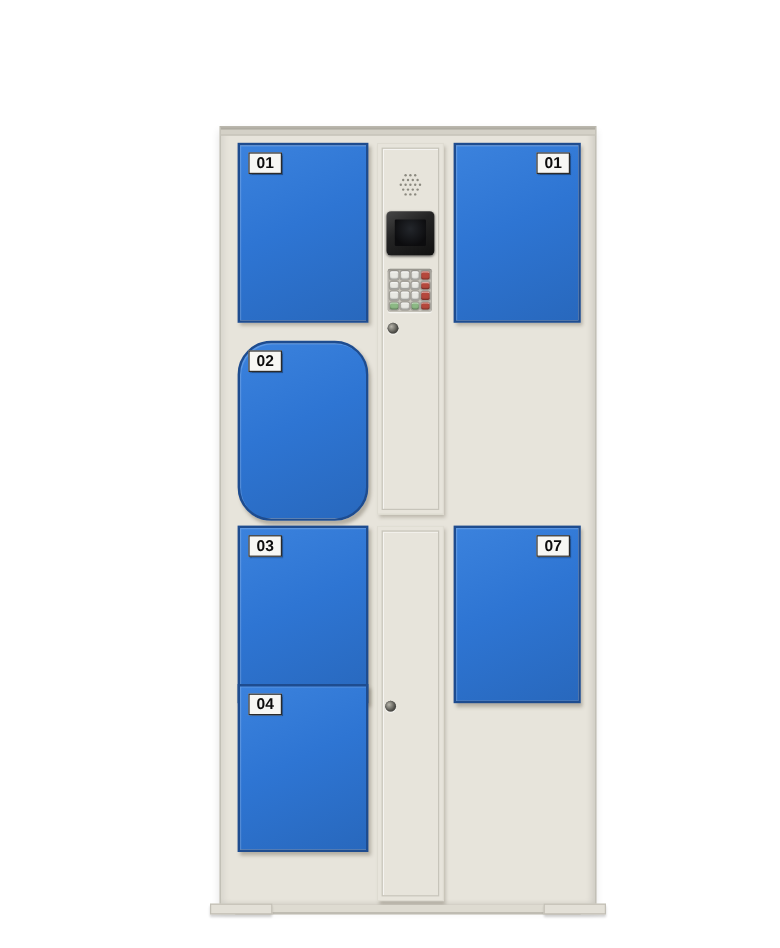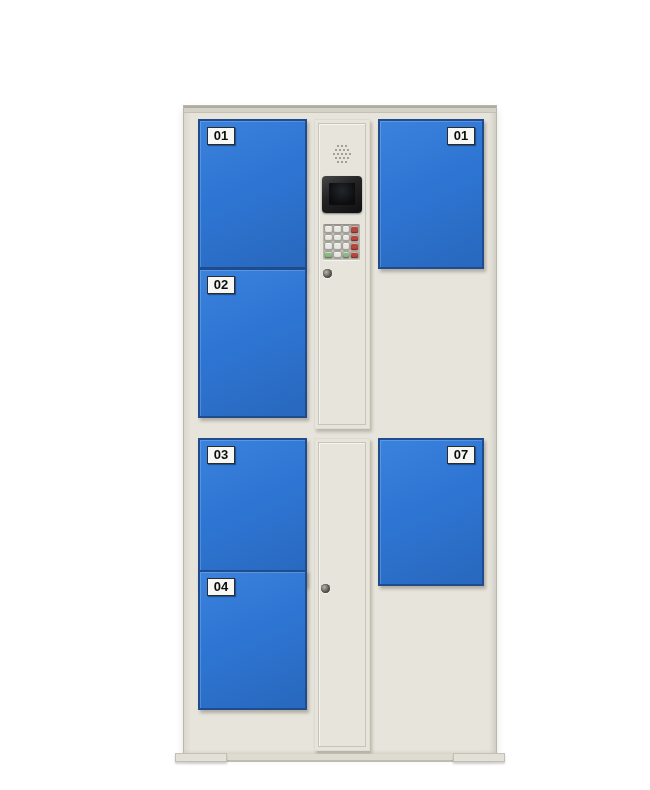--- a/index.html
+++ b/index.html
@@ -28,7 +28,7 @@
         box-shadow:2px 3px 3px rgba(95,88,70,.38), inset 1px 1px 0 rgba(255,255,255,.18);}
   .col-l{left:14px;}
   .col-r{left:194px;width:106px;}
-  .r1{top:13px;}  .r2{top:162px;}
+  .r1{top:13px;}  .r2{top:178px;border-radius:28px;}
   .r3{top:332px;height:148px;padding-left:28px;}  .r4{top:464px;height:140px;}
 
   .tag{position:absolute;top:6px;left:7px;min-width:20px;padding:0 3px;

